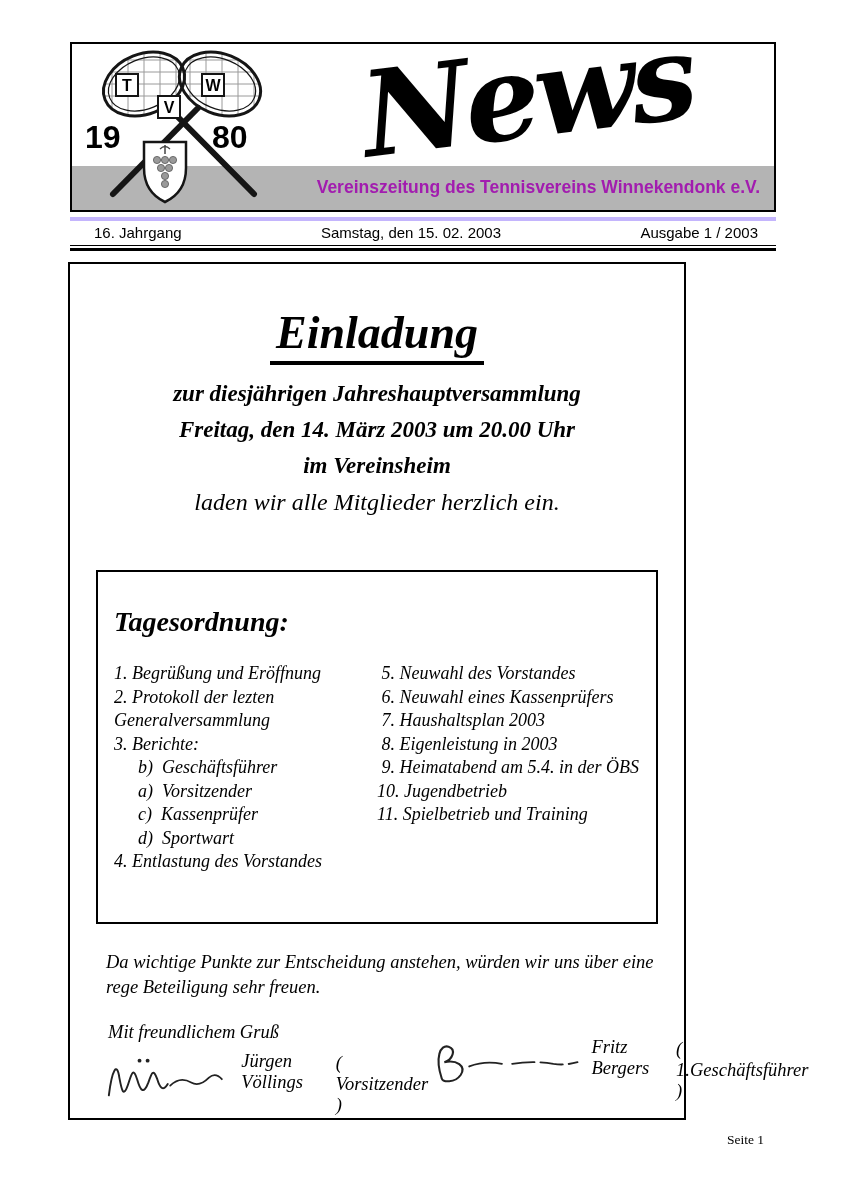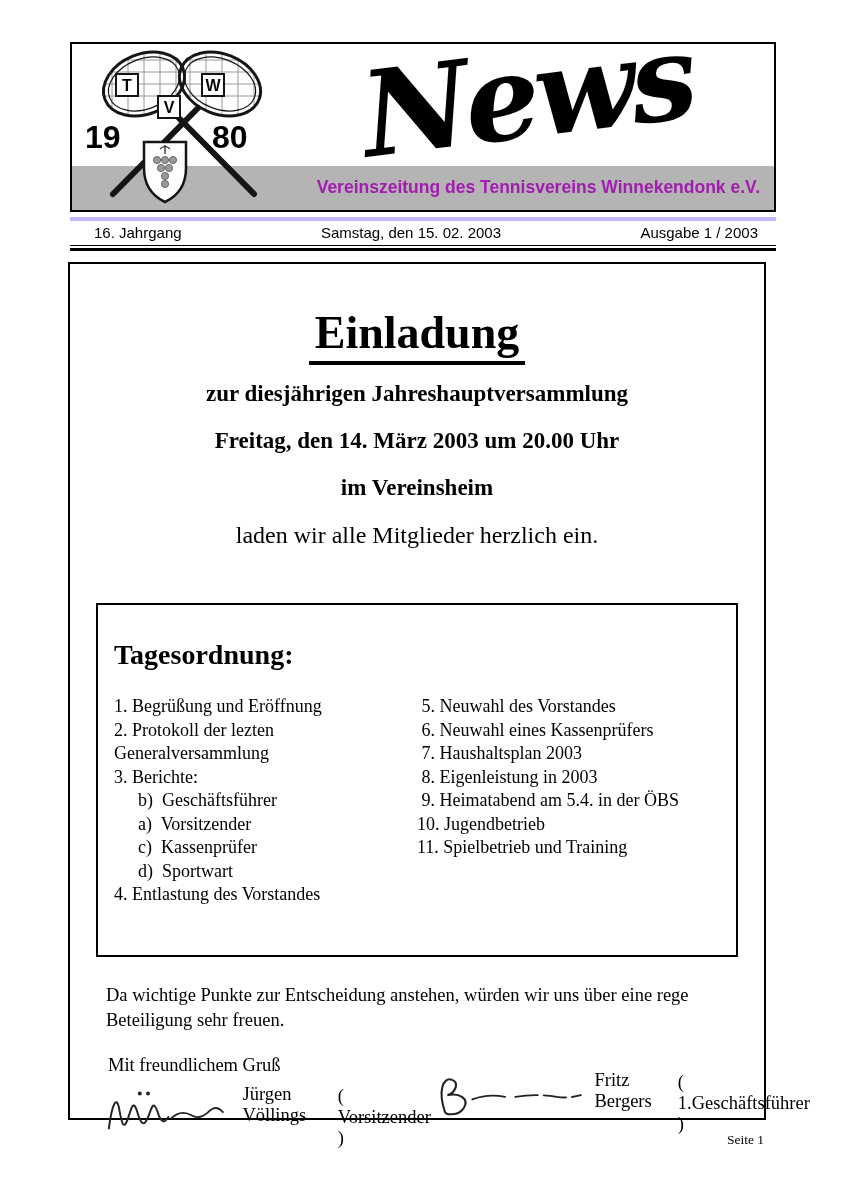--- a/index.html
+++ b/index.html
@@ -27,8 +27,8 @@
   .rule-thick{height:2.5px;background:#000;margin-top:2px;}
 
   
-  .main-box{position:absolute;left:68px;top:262px;width:698px;height:858px;
-            border:2px solid #000;box-sizing:border-box;}
+  .main-box{position:absolute;left:68px;top:262px;width:618px;height:858px;
+            border:2px solid #000;box-sizing:border-box;font-style:italic;}
   .inv-title{margin-top:42px;text-align:center;}
   .inv-title span{display:inline-block;font-size:46px;font-weight:bold;
                   border-bottom:4px solid #000;padding:0 6px 2px;}

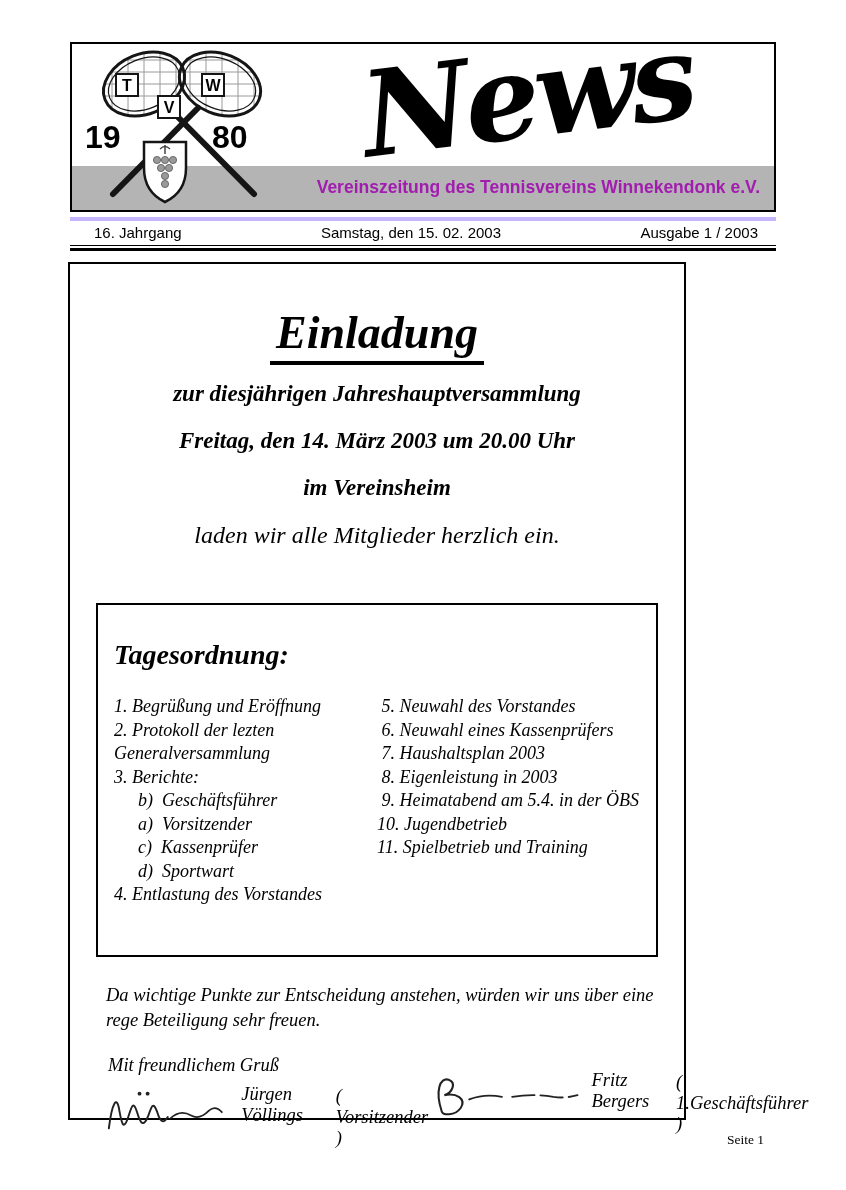--- a/index.html
+++ b/index.html
@@ -32,7 +32,7 @@
   .inv-title{margin-top:42px;text-align:center;}
   .inv-title span{display:inline-block;font-size:46px;font-weight:bold;
                   border-bottom:4px solid #000;padding:0 6px 2px;}
-  .inv-line{text-align:center;font-size:23px;font-weight:bold;margin-top:21px;}
+  .inv-line{text-align:center;font-size:23px;font-weight:bold;margin-top:10px;}
   .inv-line.first{margin-top:16px;}
   .inv-line.regular{font-weight:normal;font-size:24px;}
 

